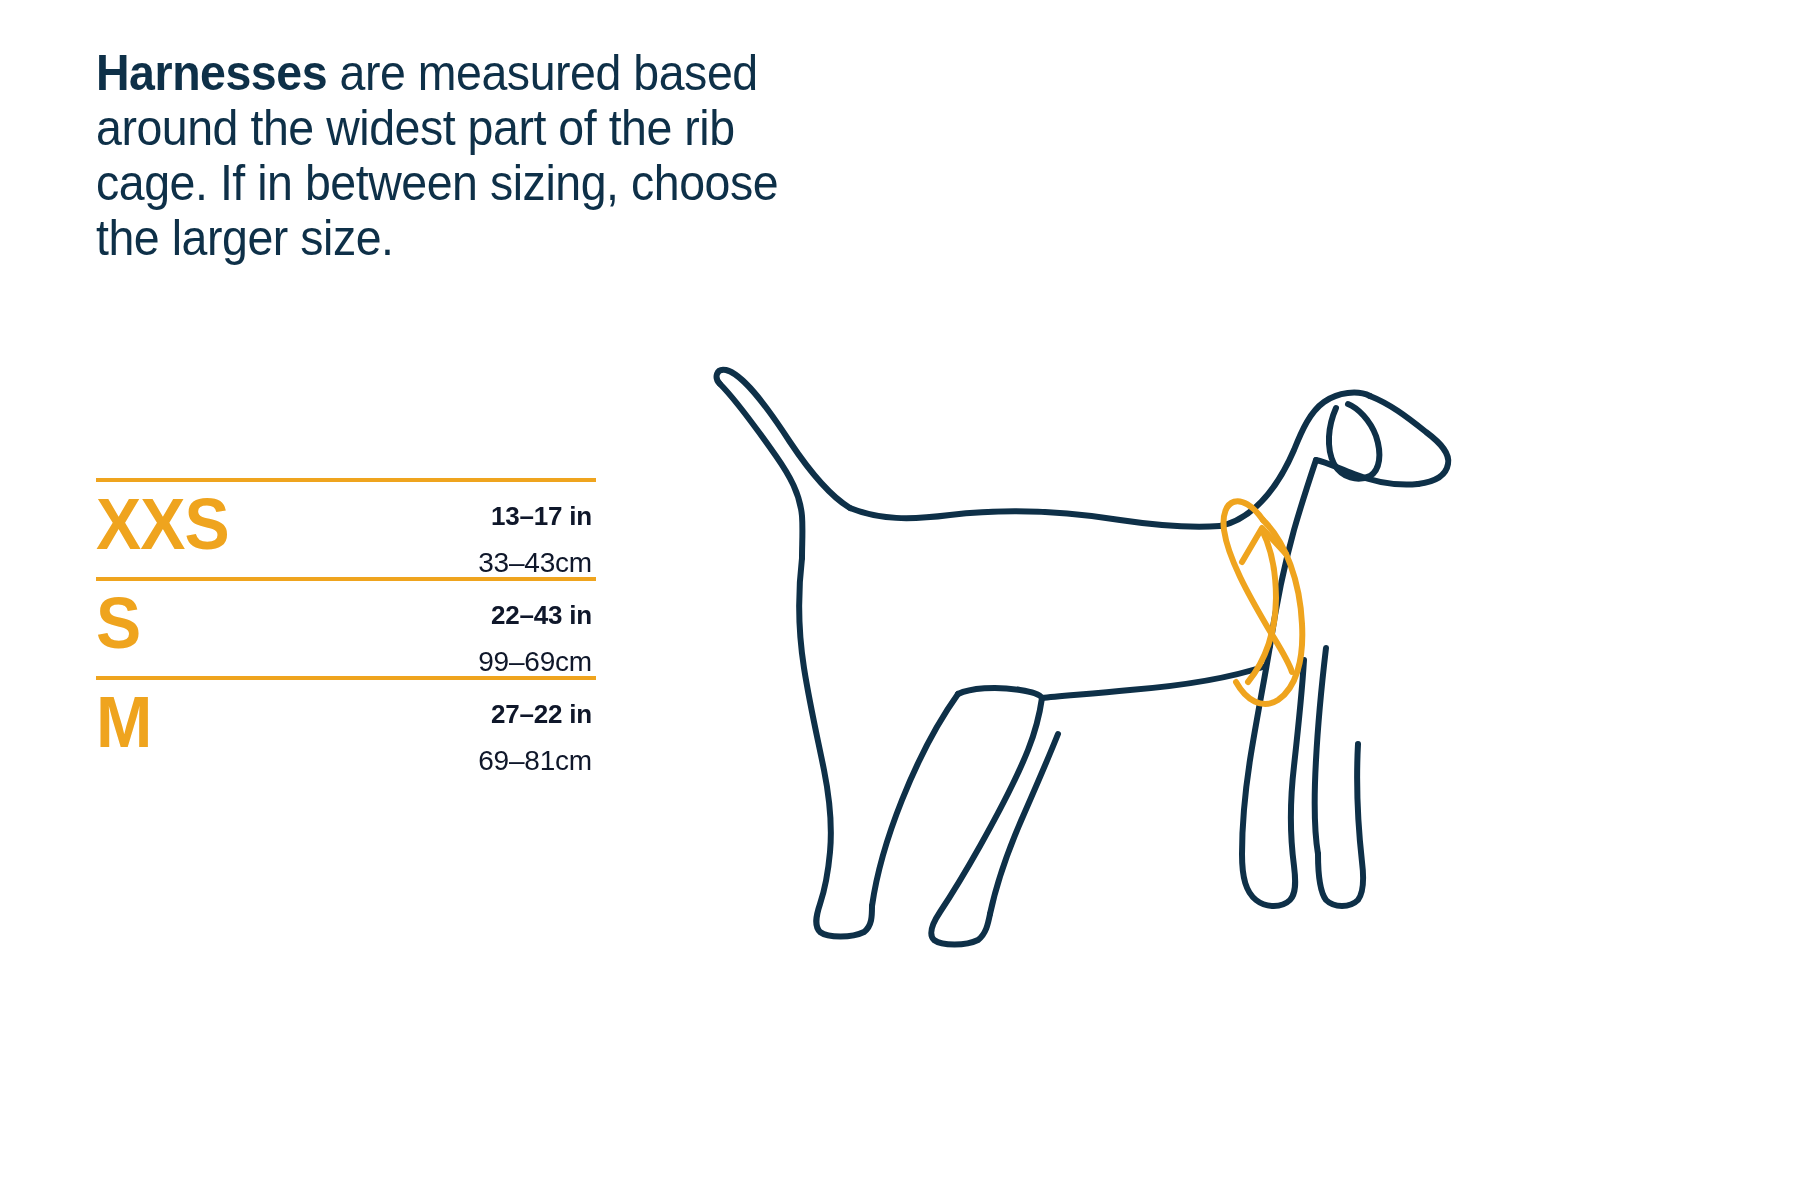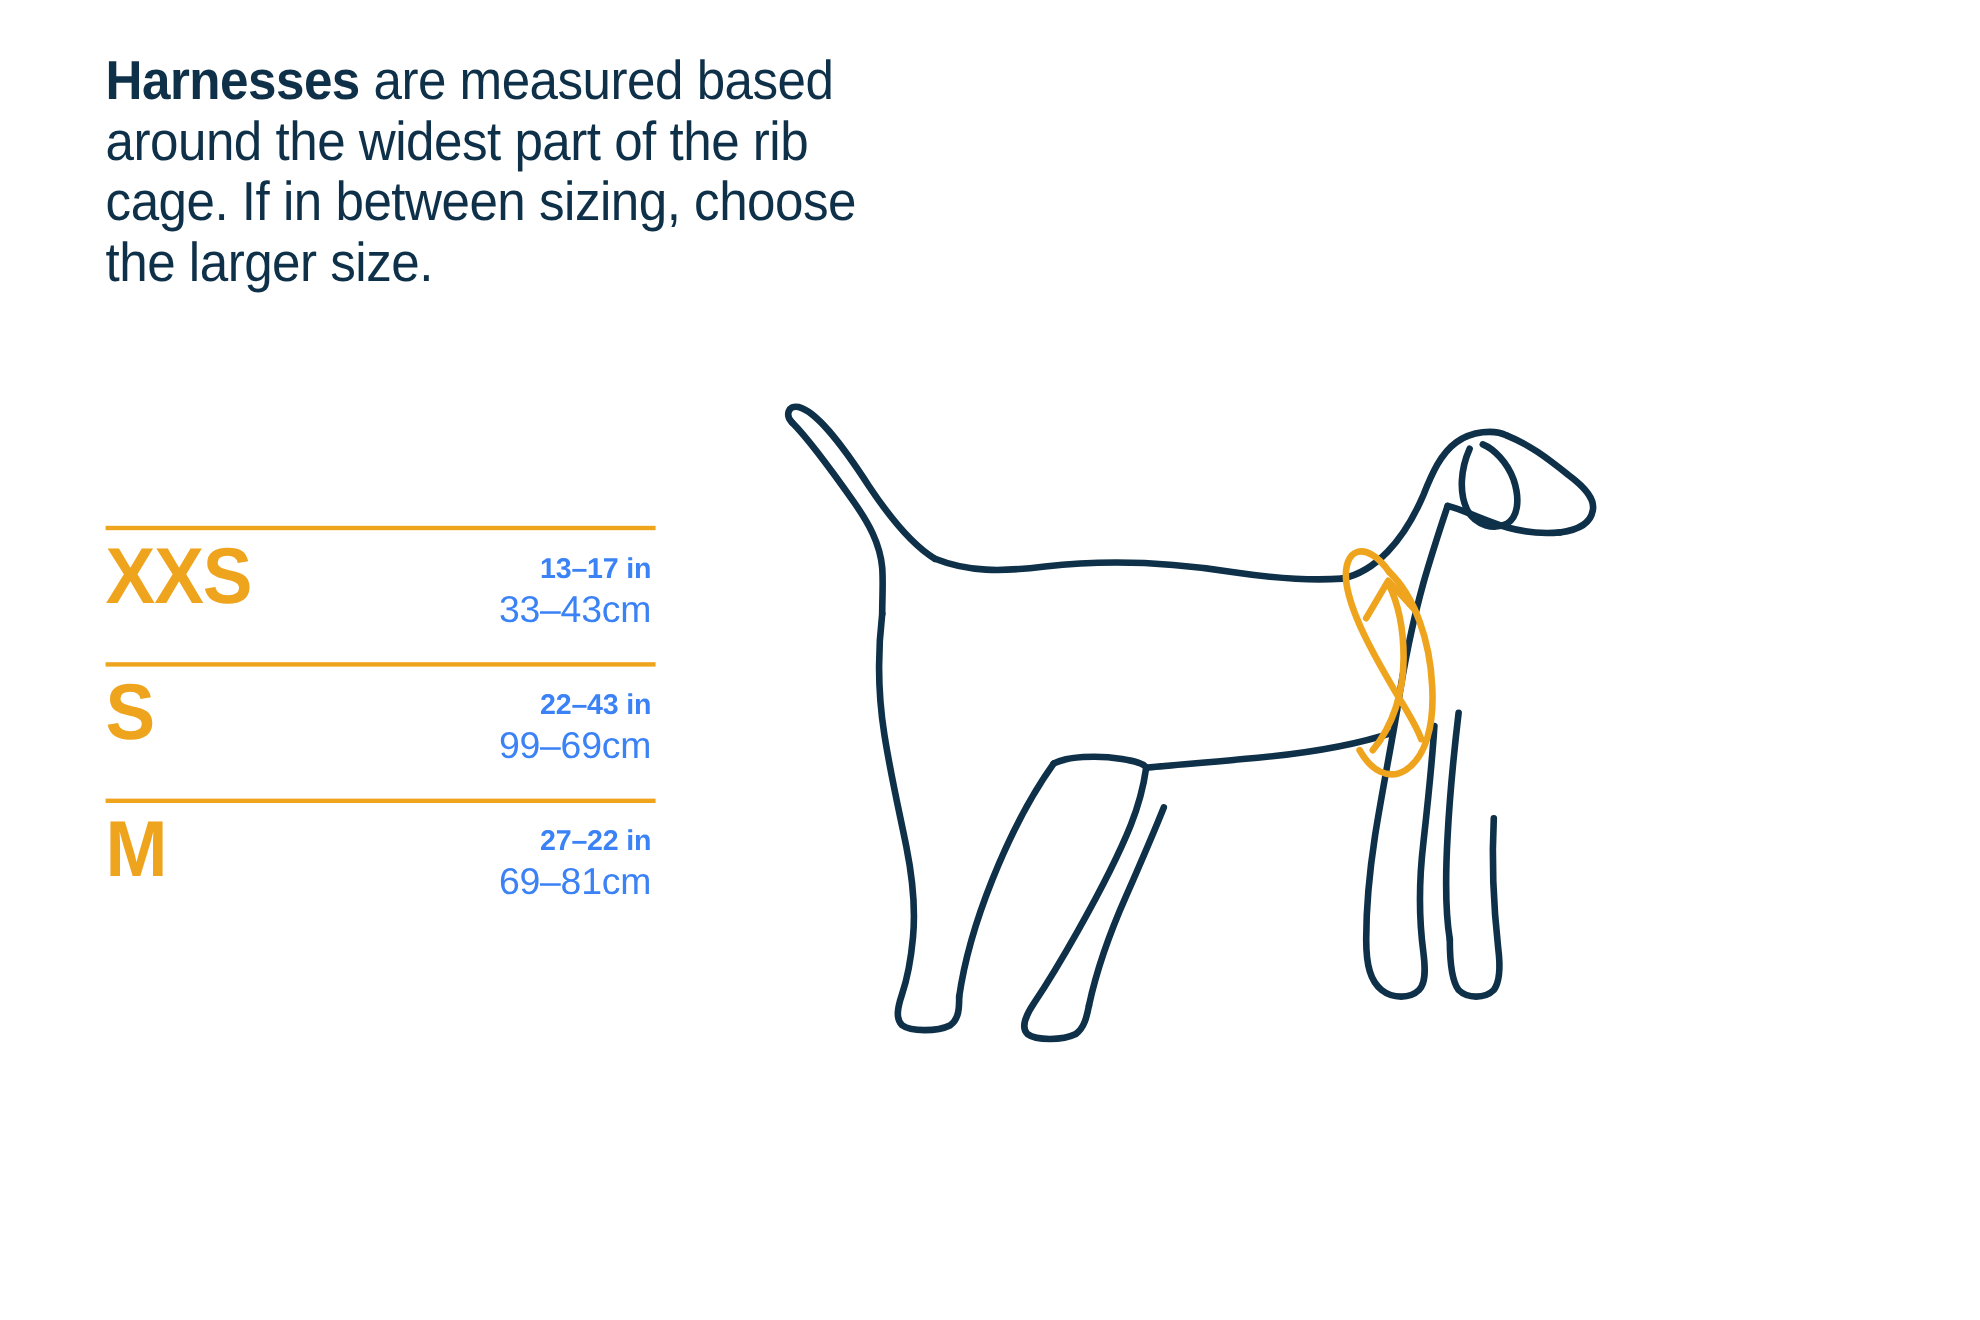--- a/index.html
+++ b/index.html
@@ -37,7 +37,7 @@
   }
   .size-row {
     position:relative;
-    height:124px;
+    height:99px;
     border-top:4px solid #EFA41E;
   }
   .size-row:last-child { height:150px; }

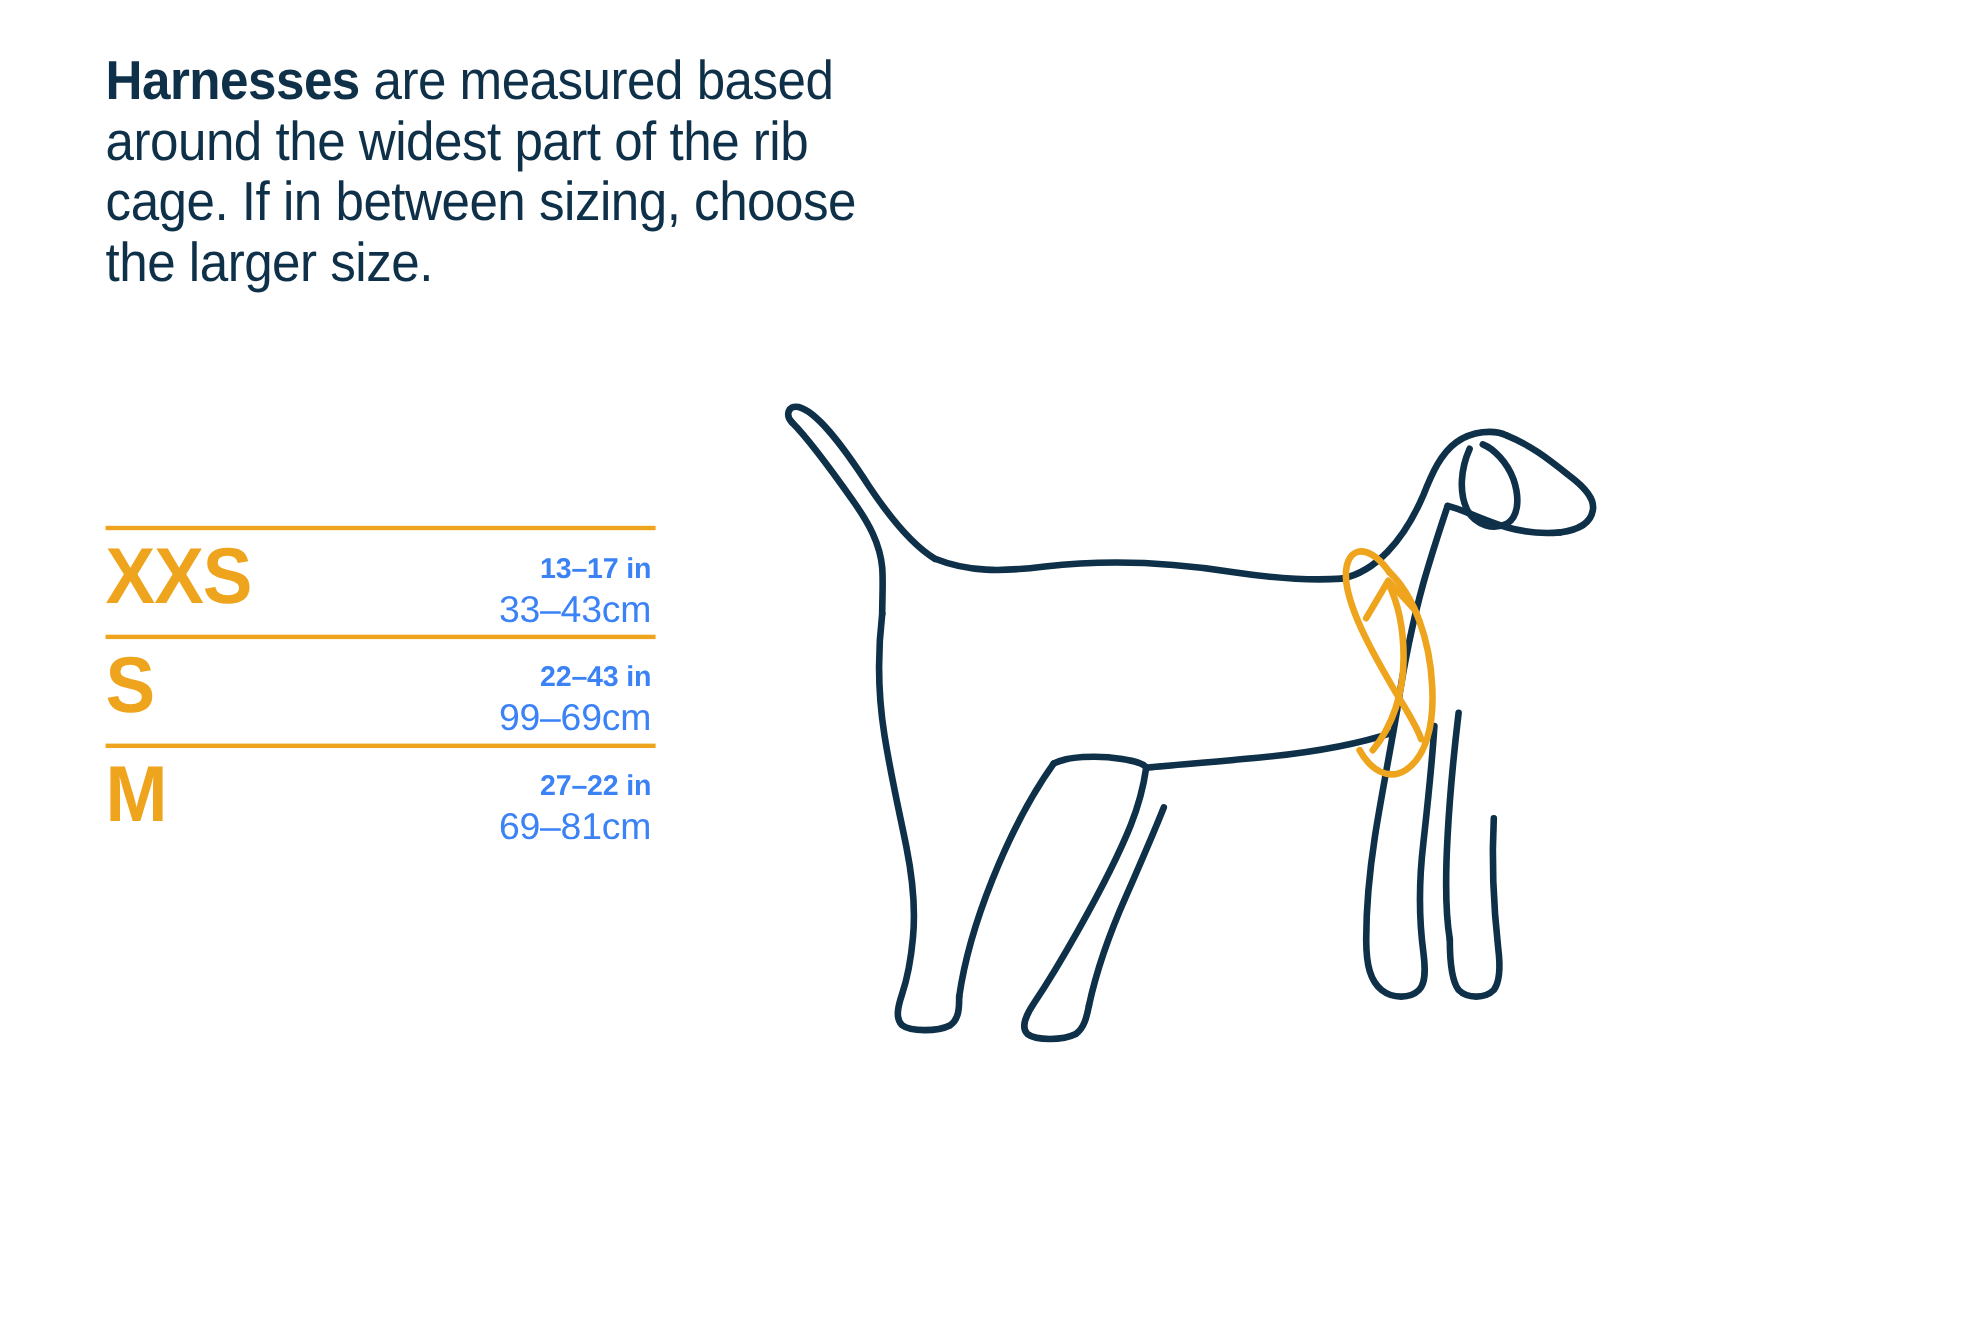--- a/index.html
+++ b/index.html
@@ -56,7 +56,7 @@
     position:absolute;
     right:4px; top:18px;
     text-align:right;
-    color:#3b82f6;
+    color:#0f172a;
   }
   .measure .imperial {
     font-size:26px;

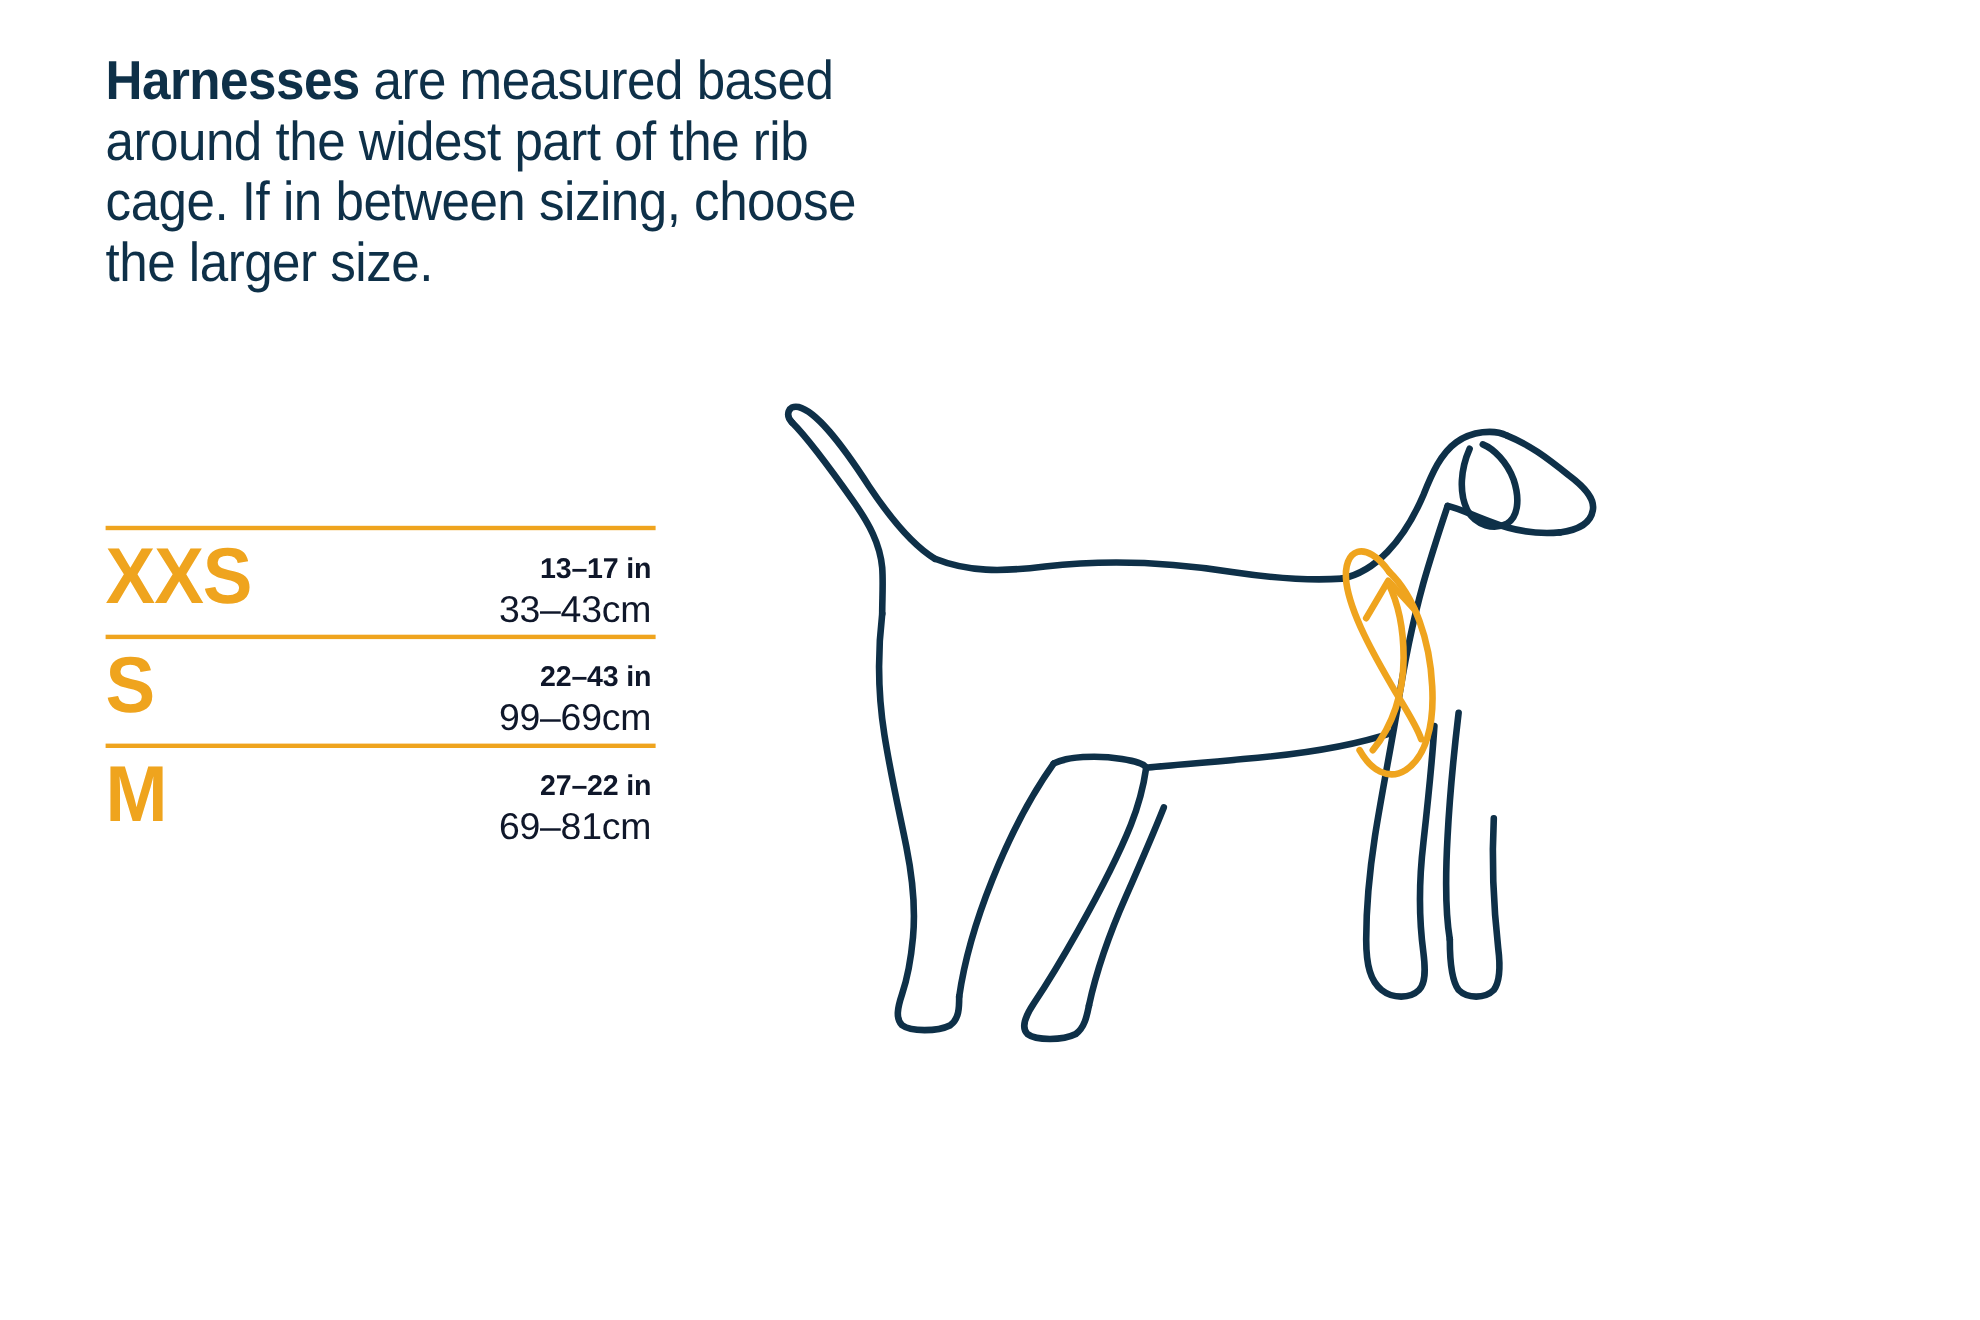--- a/index.html
+++ b/index.html
@@ -65,10 +65,11 @@
     letter-spacing:-0.2px;
   }
   .measure .metric {
-    font-size:34px;
+    font-size:28px;
     font-weight:400;
     line-height:1.25;
     letter-spacing:-0.2px;
+    margin-top:12px;
   }
 
   

